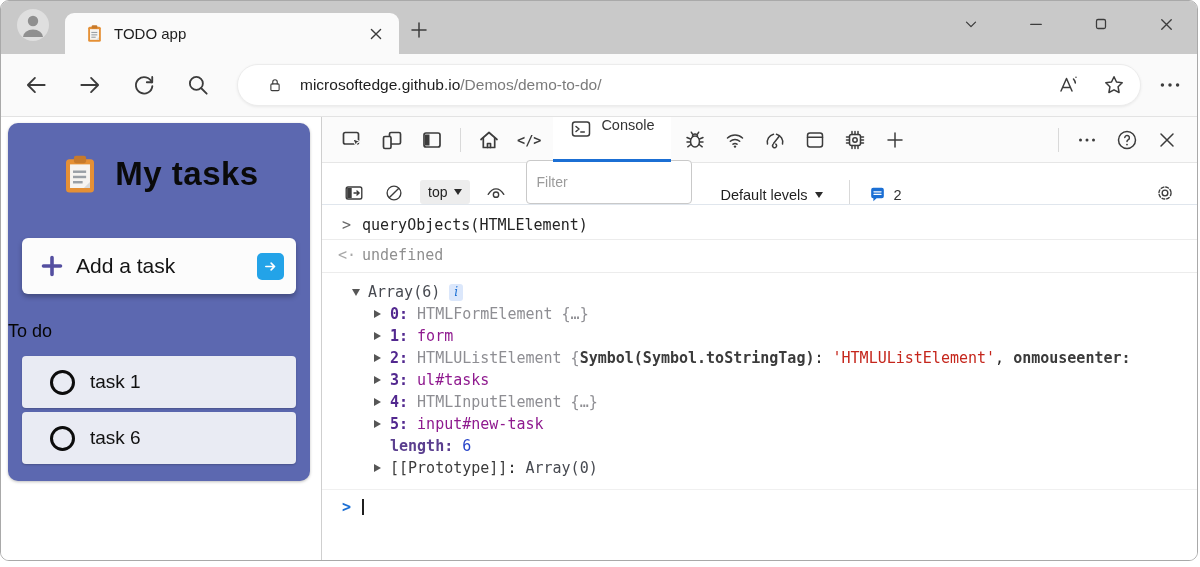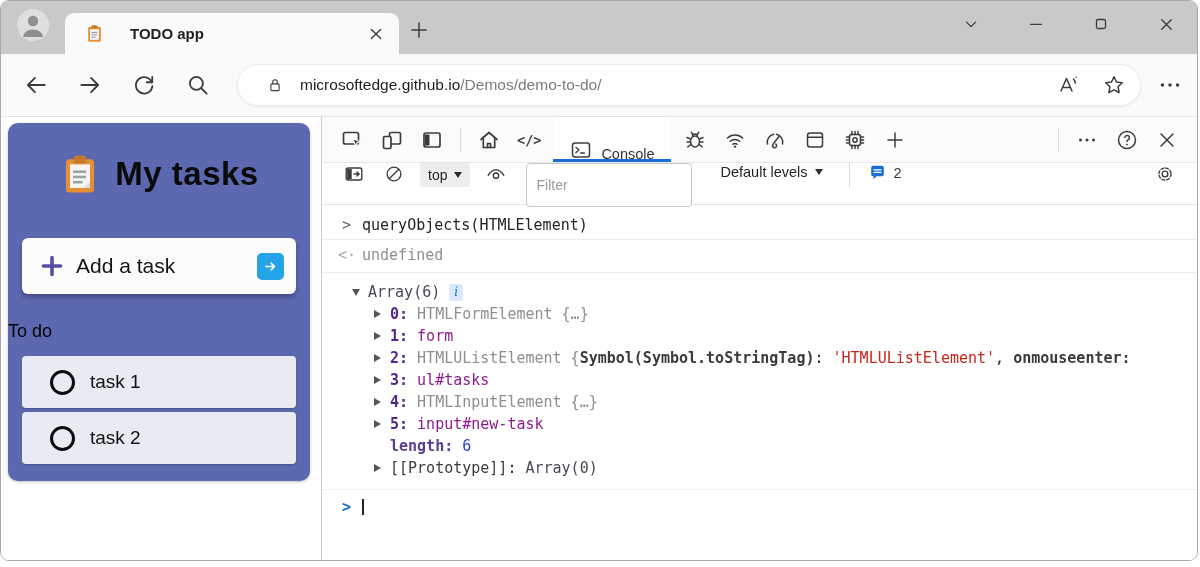--- a/index.html
+++ b/index.html
@@ -15,7 +15,7 @@
   .tab{position:absolute;left:64px;top:12px;width:334px;height:41px;background:#fafafa;
        border-radius:9px 9px 0 0;display:flex;align-items:center;padding:0 12px;box-sizing:border-box;}
   .tab .fav{width:19px;height:19px;margin-left:8px;flex:none;}
-  .tab .title{margin-left:26px;font-size:15px;color:#1f1f1f;flex:1;white-space:nowrap;overflow:hidden;font-weight:bold;}
+  .tab .title{margin-left:10px;font-size:15px;color:#1f1f1f;flex:1;white-space:nowrap;overflow:hidden;}
   .iconbtn{display:flex;align-items:center;justify-content:center;background:none;border:none;padding:0;cursor:default;}
   .newtab{position:absolute;left:406px;top:17px;width:24px;height:24px;}
   .wincontrols{position:absolute;right:16px;top:10px;display:flex;align-items:center;}

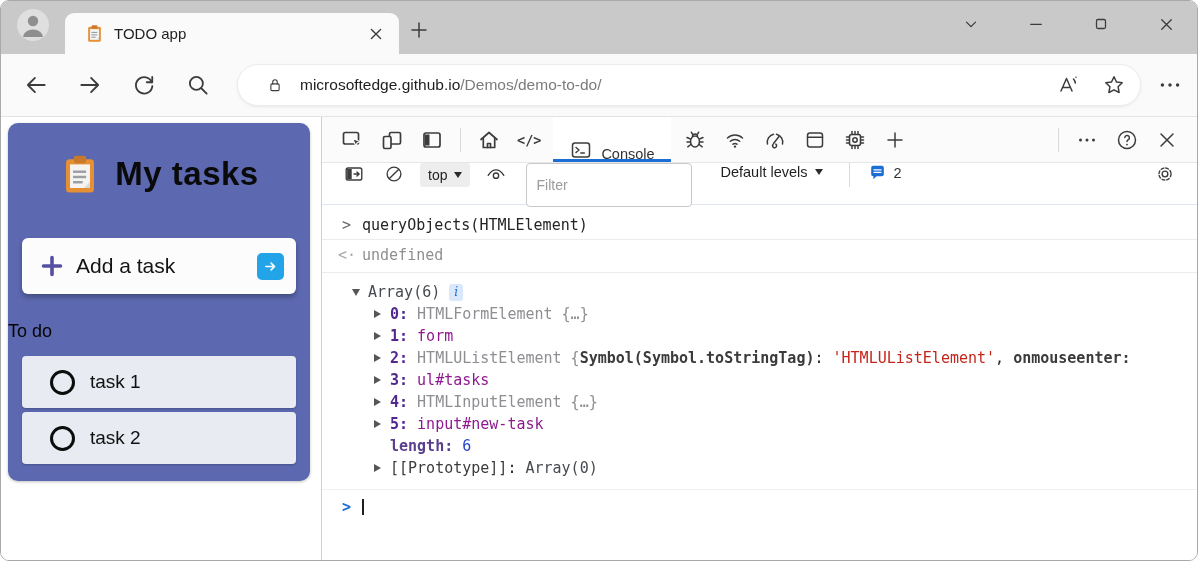--- a/index.html
+++ b/index.html
@@ -64,7 +64,7 @@
               display:flex;align-items:center;padding:0 10px;}
   .dt-ic{width:24px;height:24px;margin:0 8px;flex:none;}
   .vdiv{width:1px;height:24px;background:#d9d9d9;margin:0 8px;flex:none;}
-  .dt-tab{align-self:stretch;display:flex;align-items:flex-end;background:#fff;position:relative;
+  .dt-tab{align-self:stretch;display:flex;align-items:flex-start;background:#fff;position:relative;
           padding:0 16px;margin:0 4px;border:none;}
   .dt-tab .dt-ic{margin:0 8px 0 0;}
   .dt-tab .lbl{font-size:14.5px;color:#333;}

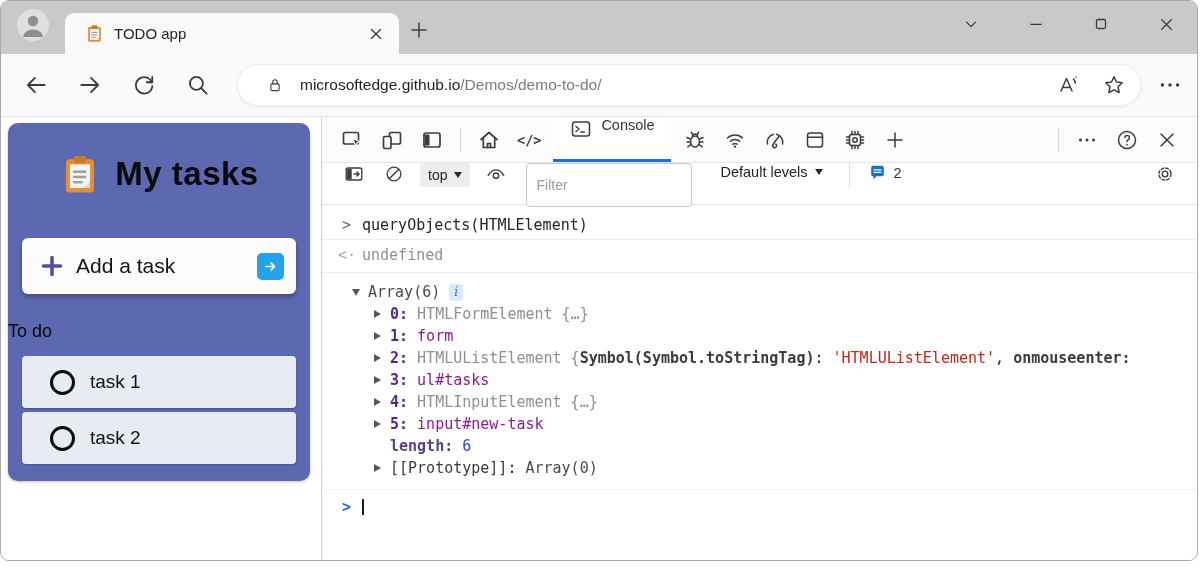--- a/index.html
+++ b/index.html
@@ -74,7 +74,7 @@
 
   
   .con-toolbar{height:41px;flex:none;background:#fff;border-bottom:1px solid #e0e6ed;
-               display:flex;align-items:flex-start;padding:0 12px;}
+               display:flex;align-items:flex-end;padding:0 12px;}
   .ct-ic{width:22px;height:22px;margin:0 9px;flex:none;}
   .ctx-chip{display:flex;align-items:center;background:#ededed;border:none;border-radius:3px;
             padding:4px 8px;margin:0 6px;font-size:14px;color:#222;}

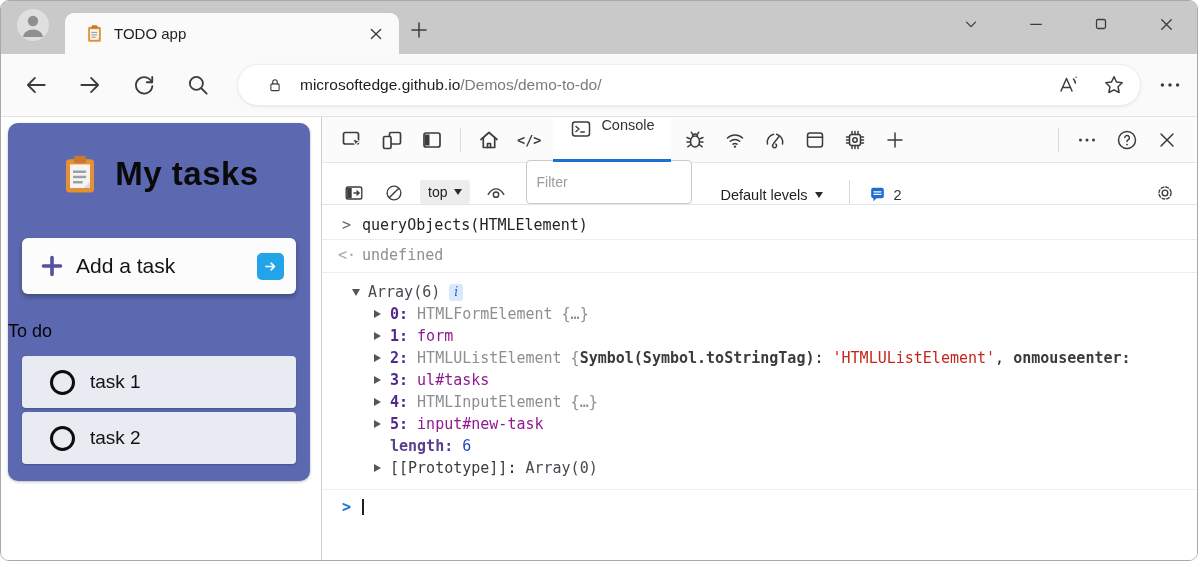--- a/index.html
+++ b/index.html
@@ -268,7 +268,7 @@
         </div>
         <div class="taskrow r1">
           <button class="taskradio"></button>
-          <span class="tasklabel">task 2</span>
+          <span class="tasklabel">task 6</span>
         </div>
       </div>
     </div>

